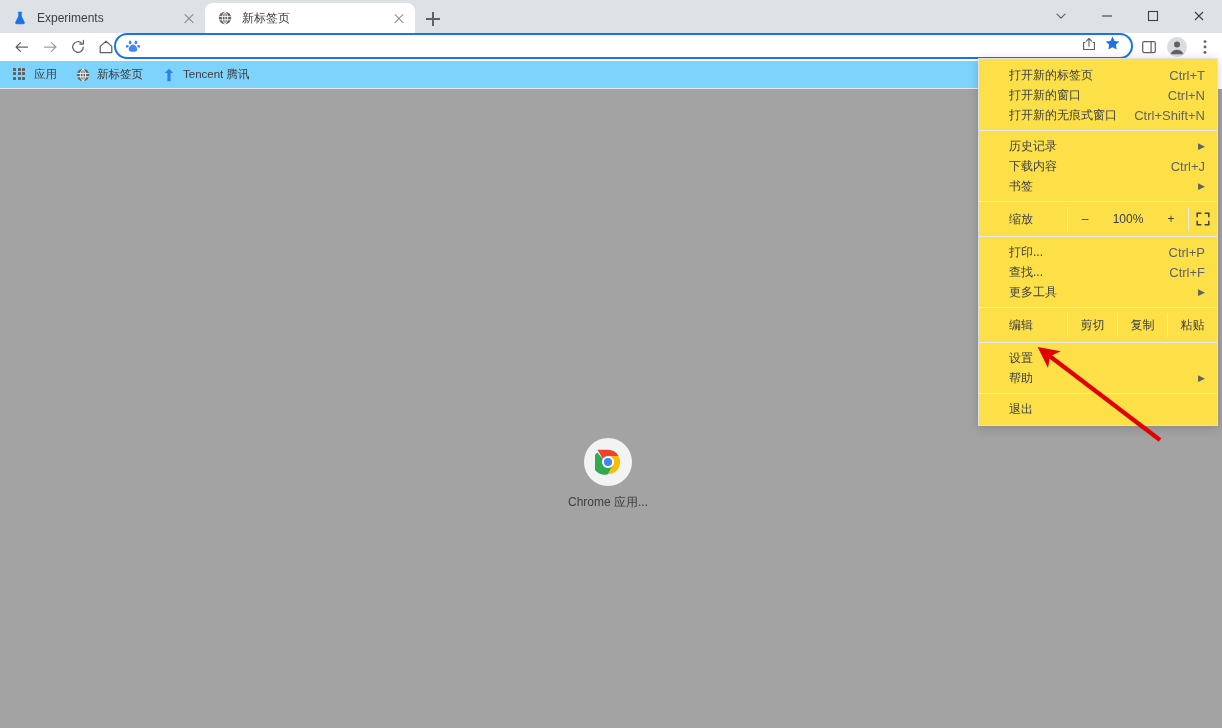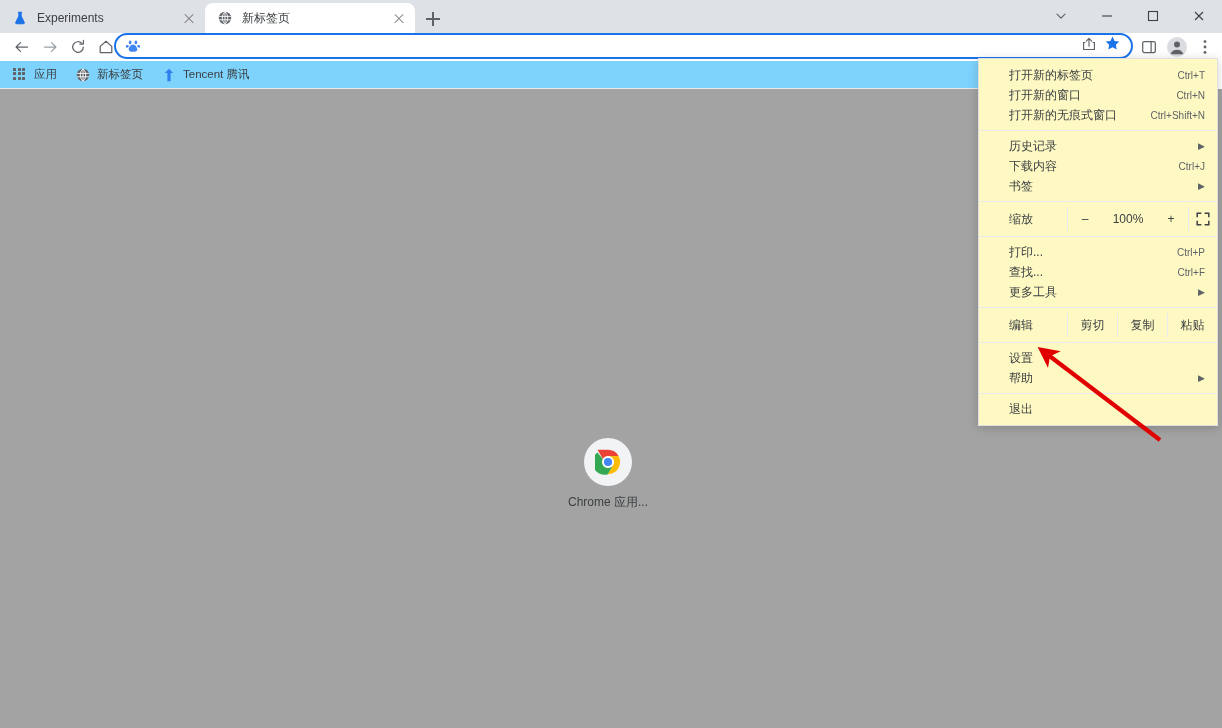--- a/index.html
+++ b/index.html
@@ -121,7 +121,7 @@
   
   .menu {
     position:absolute; left:978px; top:58px; width:240px;
-    background:#fef9c3; border:1px solid #e0e0e0;
+    background:#fde047; border:1px solid #e0e0e0;
     box-shadow: 0 2px 10px rgba(0,0,0,.18);
     padding:6px 0 6px 0;
     font-size:12px; color:#3c4043;

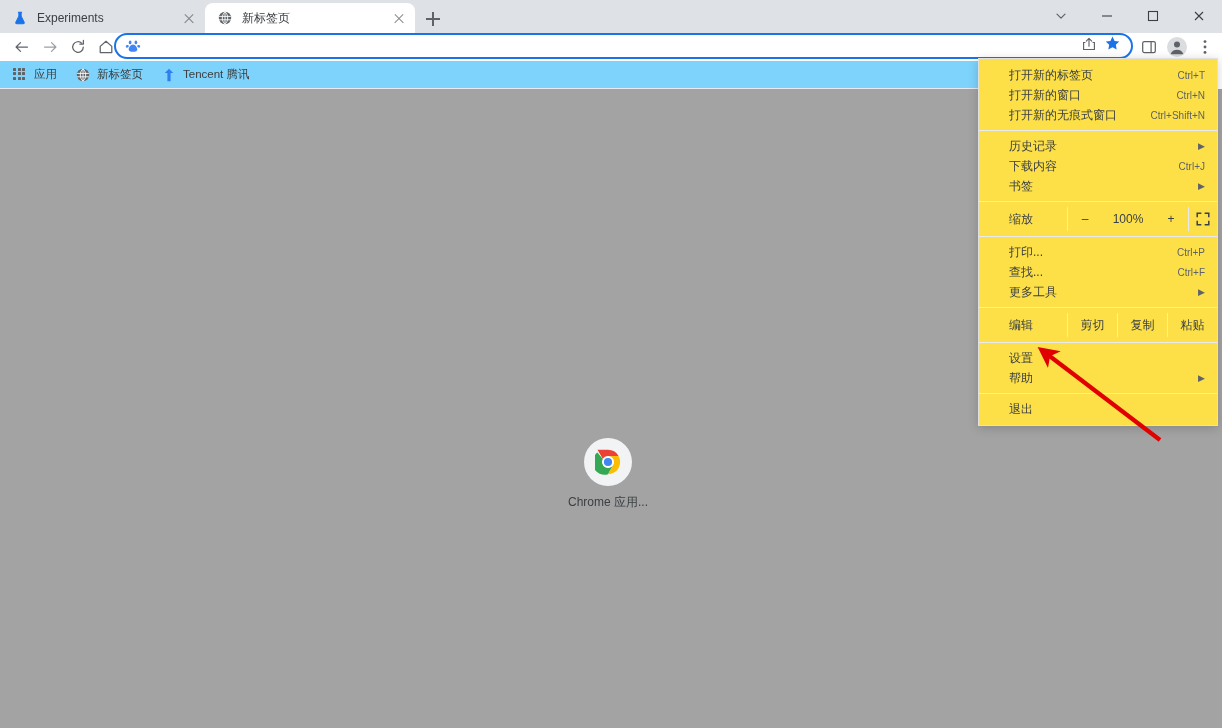--- a/index.html
+++ b/index.html
@@ -132,7 +132,7 @@
     padding:0 12px 0 30px; white-space:nowrap;
   }
   .mi-label { flex:1 1 auto; line-height:20px; font-size:12px; }
-  .mi-accel { color:#5f6368; font-size:10px; margin-left:14px; }
+  .mi-accel { color:#5f6368; font-size:13px; margin-left:14px; }
   .mi-arrow {
     width:10px; margin-left:10px; color:#5f6368; font-size:9px; text-align:right;
   }

